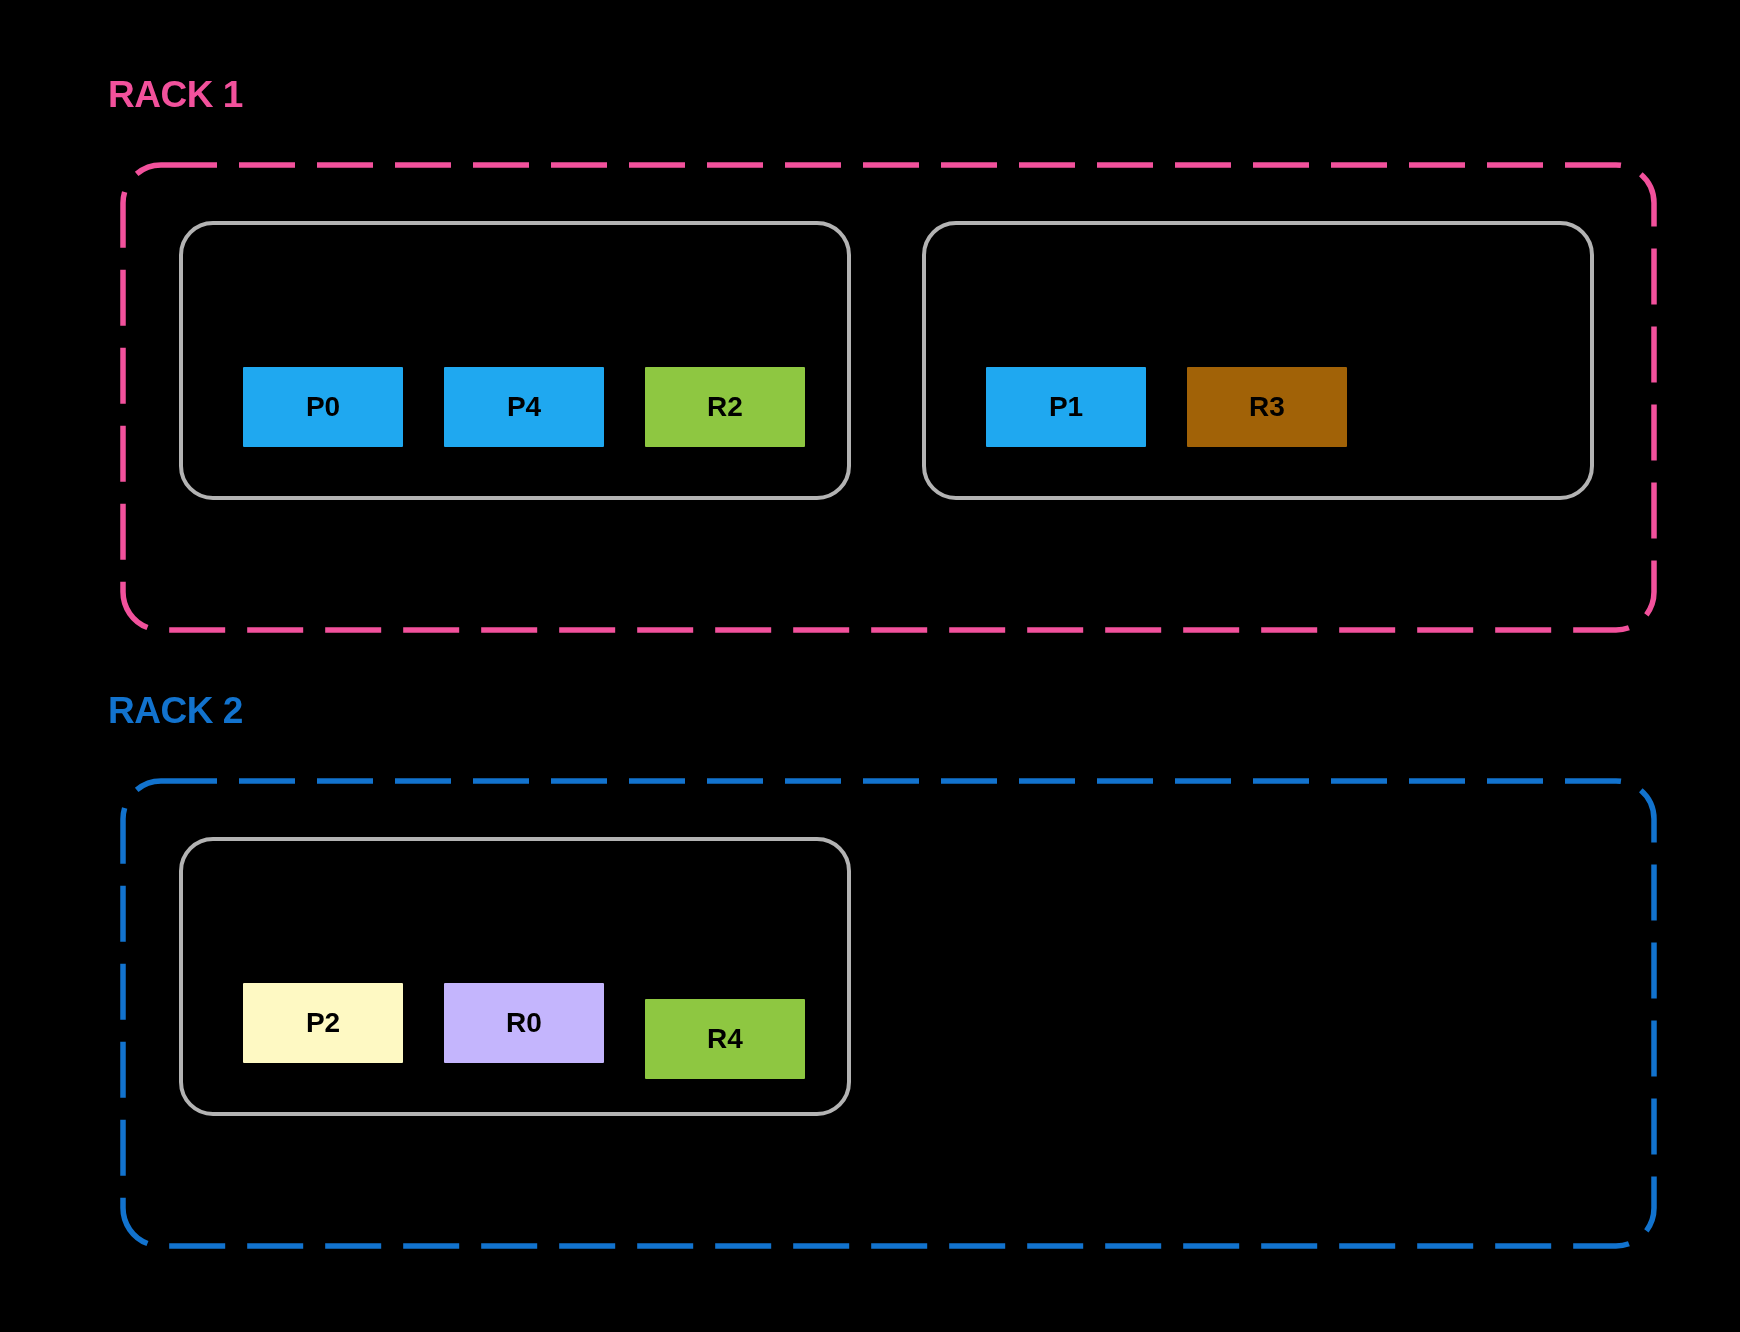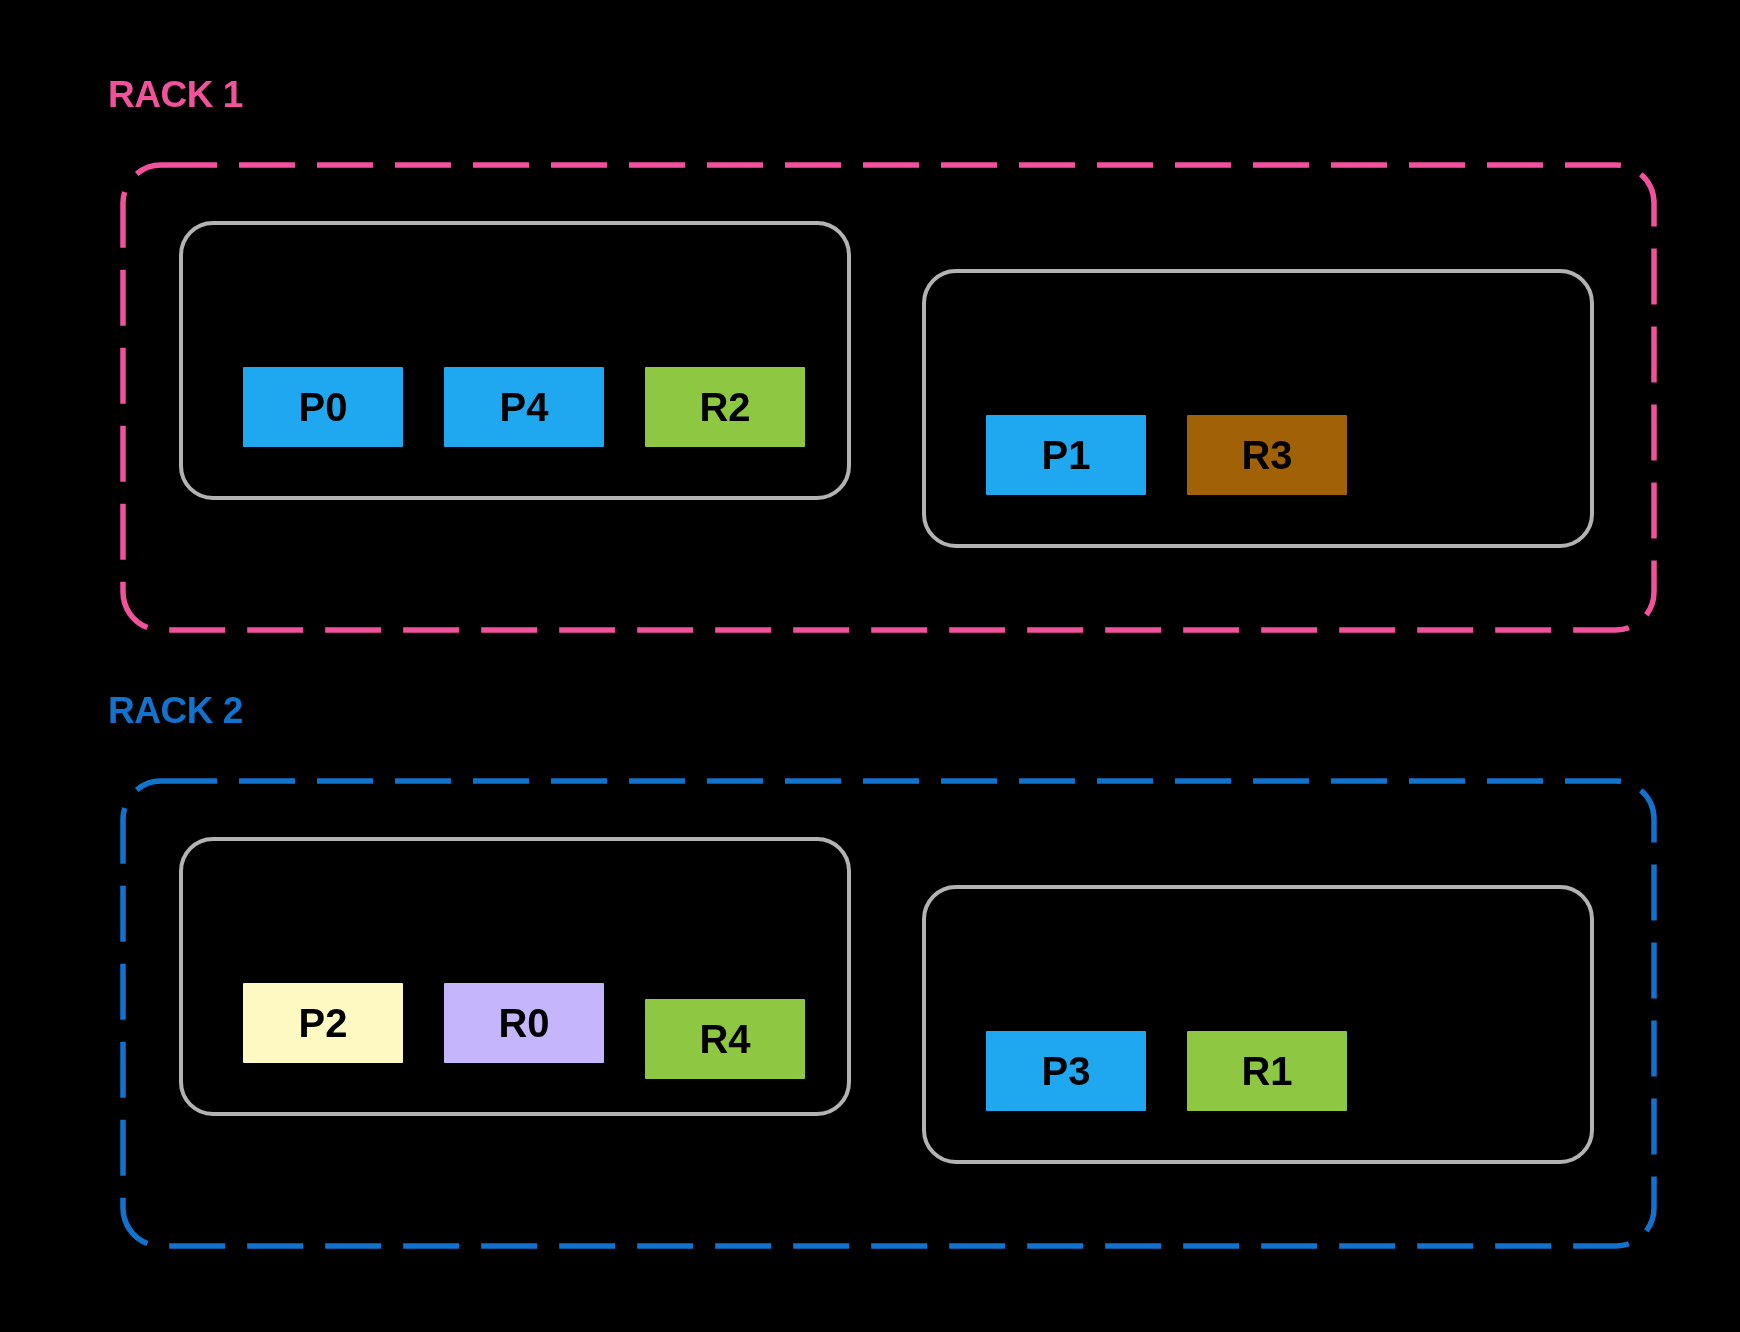--- a/index.html
+++ b/index.html
@@ -61,7 +61,7 @@
     display: flex;
     align-items: center;
     justify-content: center;
-    font-size: 40px;
+    font-size: 28px;
     font-weight: 700;
     color: #000000;
     border-radius: 1px;

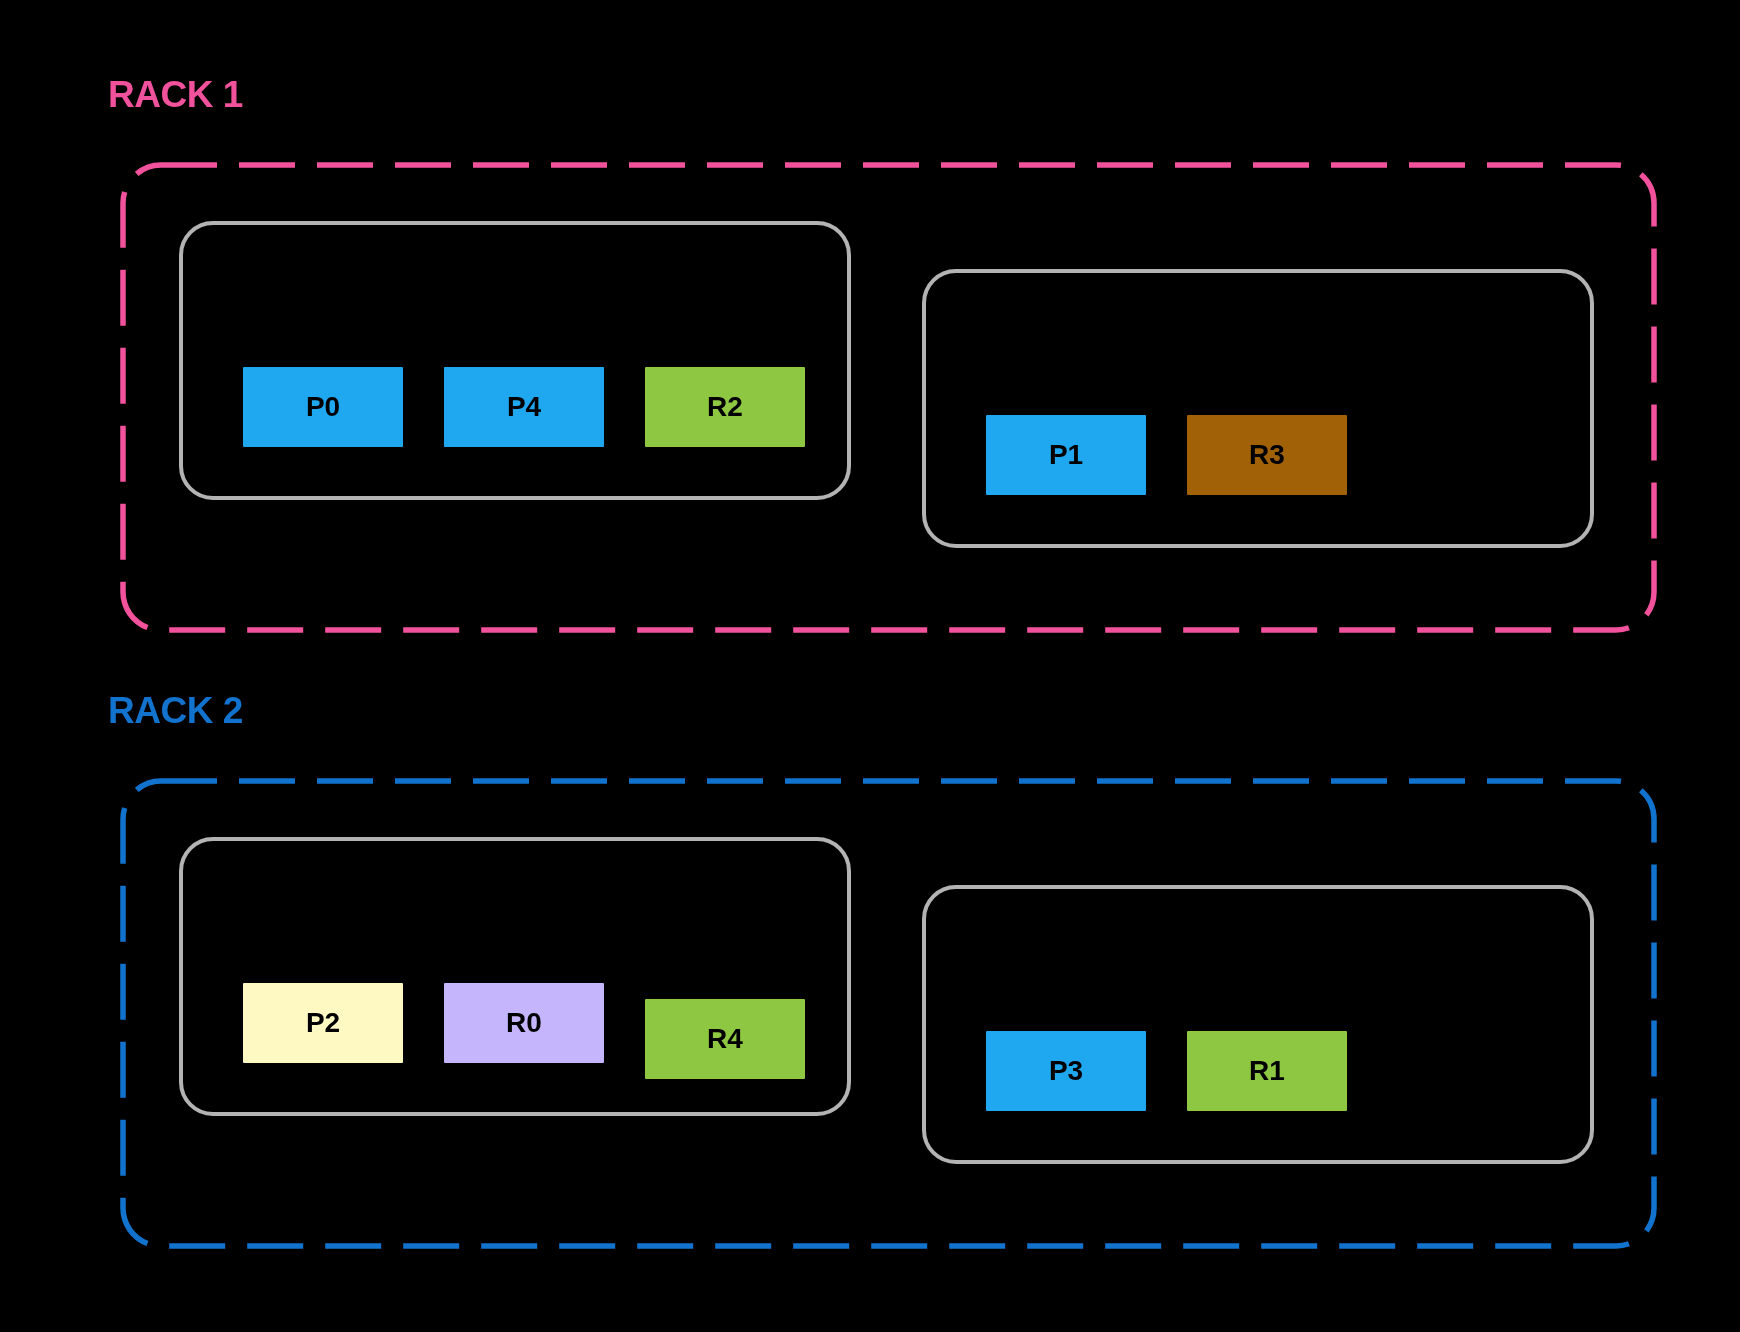--- a/index.html
+++ b/index.html
@@ -52,7 +52,7 @@
     box-sizing: border-box;
   }
   .node-1 { left: 59px; }
-  .node-2 { left: 802px; margin-top: 48px; }
+  .node-2 { left: 802px; }
   .chip {
     position: absolute;
     top: 142px;

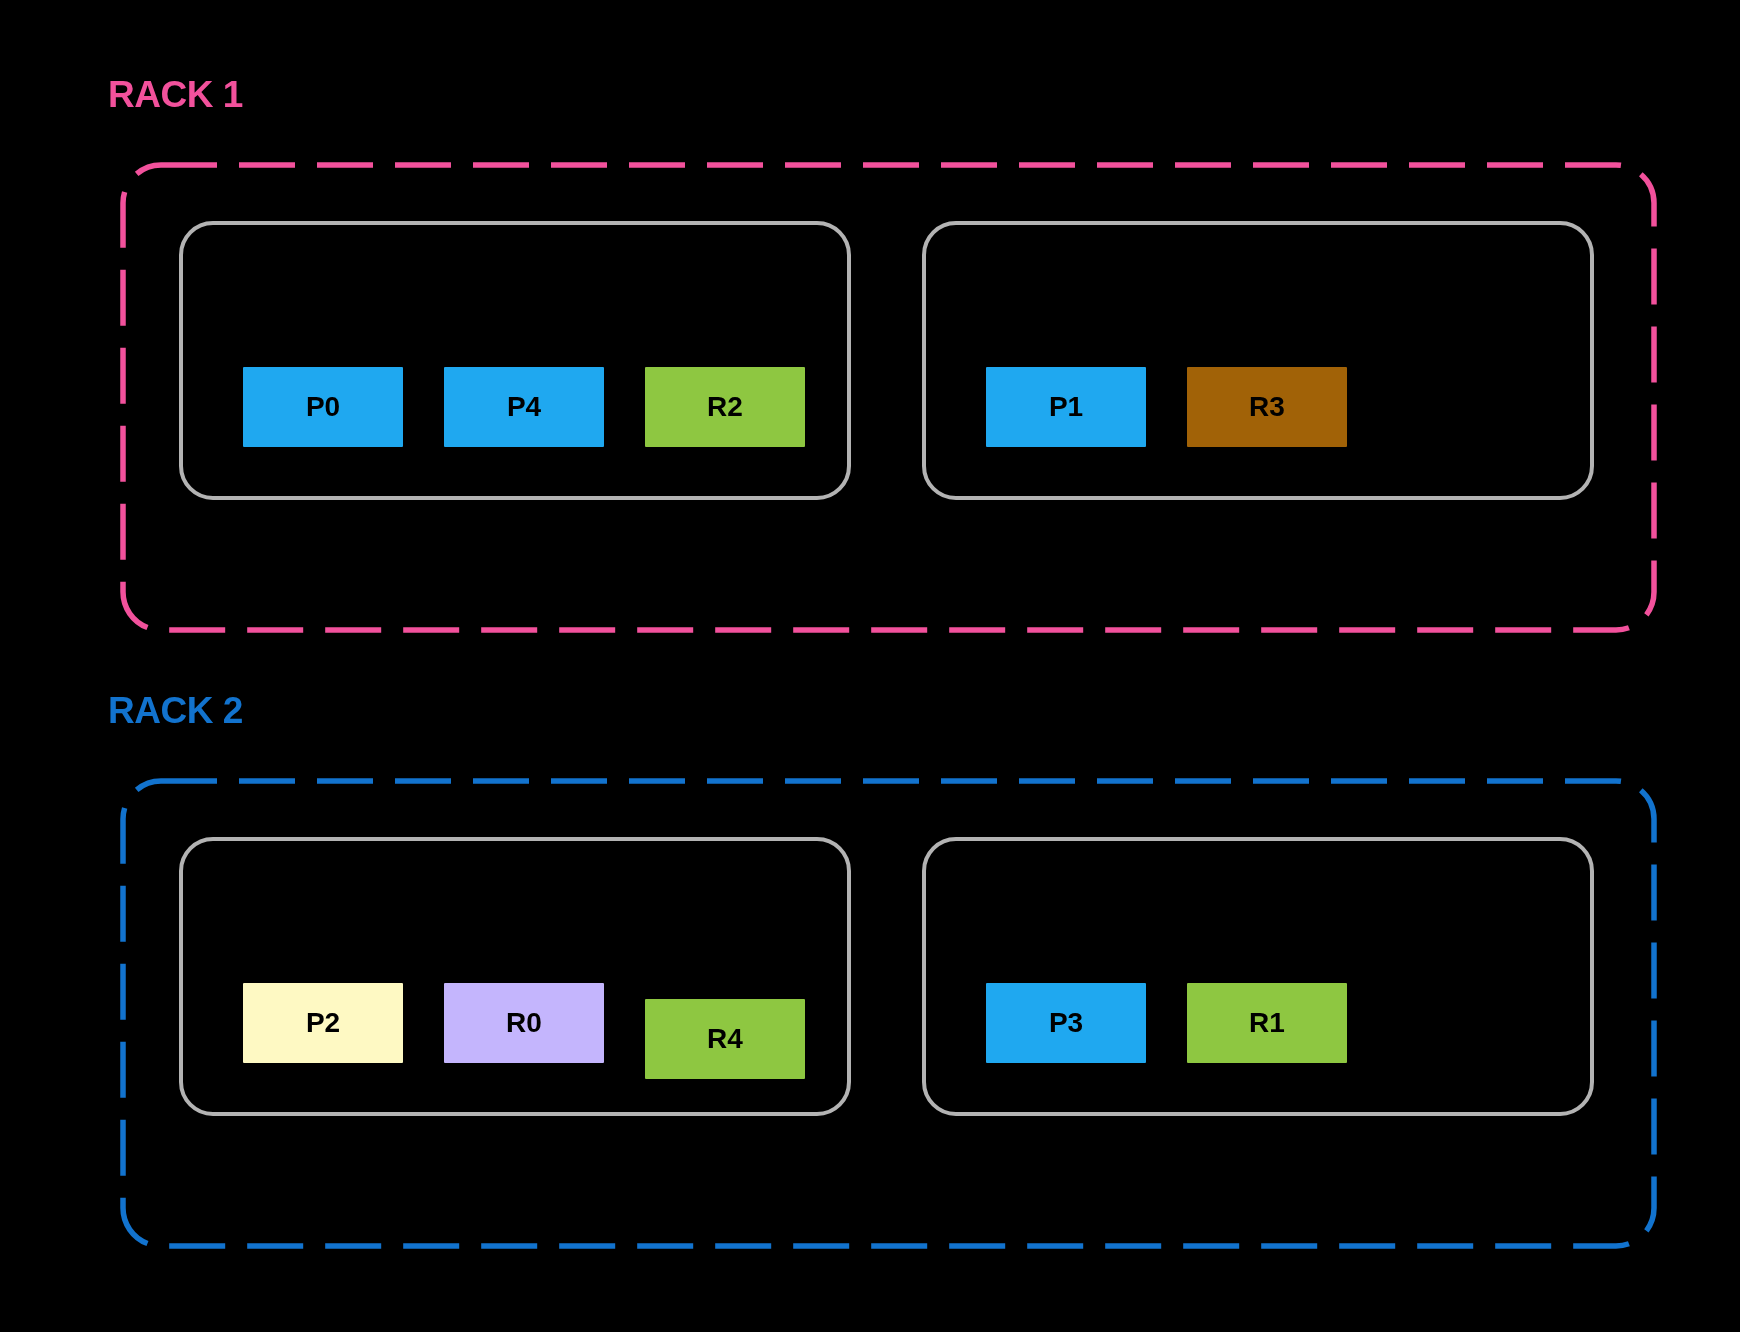--- a/index.html
+++ b/index.html
@@ -107,10 +107,6 @@
       <div class="chip chip-pos-3" style="background-color: rgb(142, 199, 65); color: rgb(0, 0, 0); margin-top: 16px;">R4</div>
     </div>
 
-    <div class="node node-2" style="border-color: rgb(179, 179, 179);">
-      <div class="chip chip-pos-1" style="background-color: rgb(31, 168, 240); color: rgb(0, 0, 0);">P3</div>
-      <div class="chip chip-pos-2" style="background-color: rgb(142, 199, 65); color: rgb(0, 0, 0);">R1</div>
-    </div>
   </div>
 
 </div>

